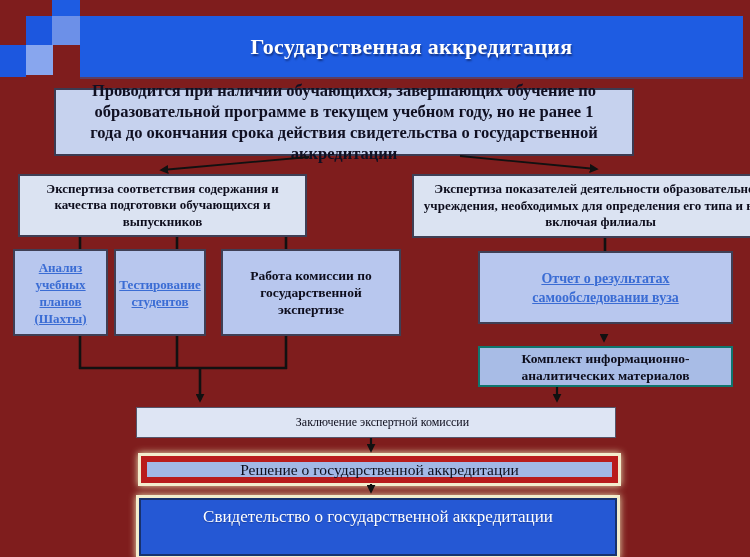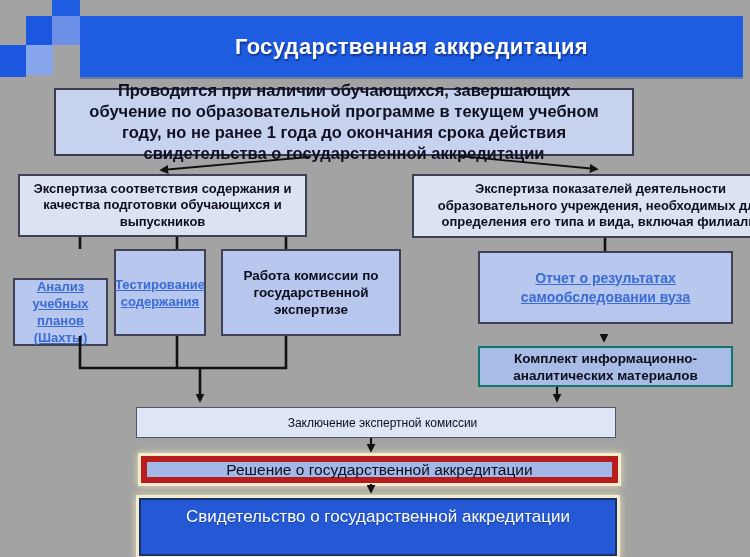--- a/index.html
+++ b/index.html
@@ -6,8 +6,8 @@
   .slide{
     position:relative;
     width:750px;height:557px;
-    background:#a3a3a3;
-    font-family:Liberation Sans, sans-serif;
+    background:#7f1d1d;
+    font-family:Liberation Serif, serif;
     overflow:hidden;
   }
   .sq{position:absolute;}

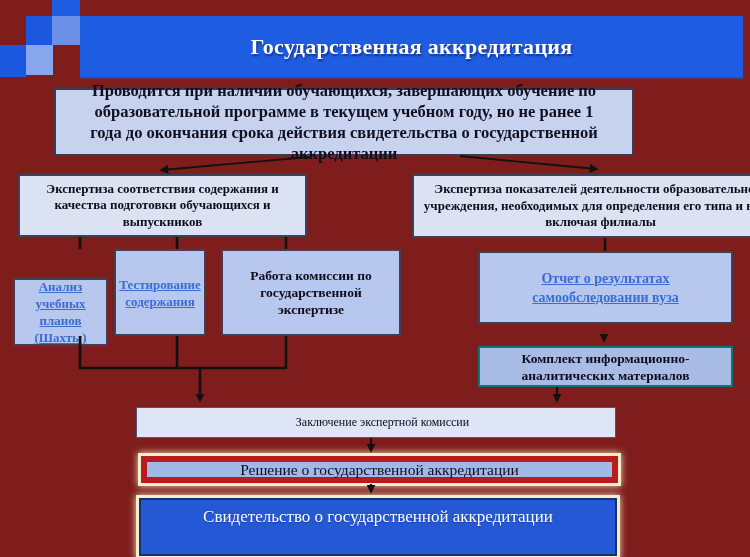--- a/index.html
+++ b/index.html
@@ -55,7 +55,7 @@
     font-size:13px;font-weight:700;line-height:17px;
     padding:2px 3px;
   }
-  .item1{left:13px;top:249px;width:95px;height:68px;margin-top:29px;}
+  .item1{left:13px;top:249px;width:95px;height:87px;}
   .item2{left:114px;top:249px;width:92px;height:87px;}
   .item3{left:221px;top:249px;width:180px;height:87px;font-size:13.5px;}
   .otchet{

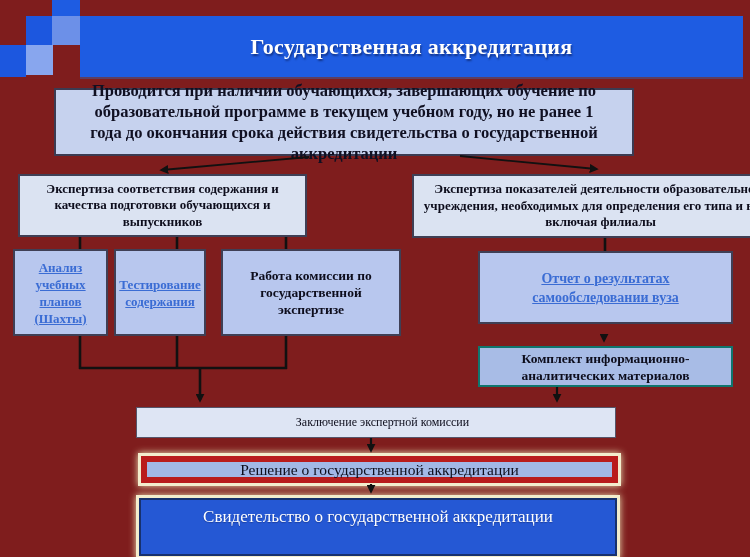--- a/index.html
+++ b/index.html
@@ -128,7 +128,7 @@
     <span class="link">Анализ учебных планов (Шахты)</span>
   </div>
   <div class="box item item2">
-    <span class="link">Тестирование содержания</span>
+    <span class="link">Тестирование студентов</span>
   </div>
   <div class="box item item3">
     <span>Работа комиссии по государственной экспертизе</span>

